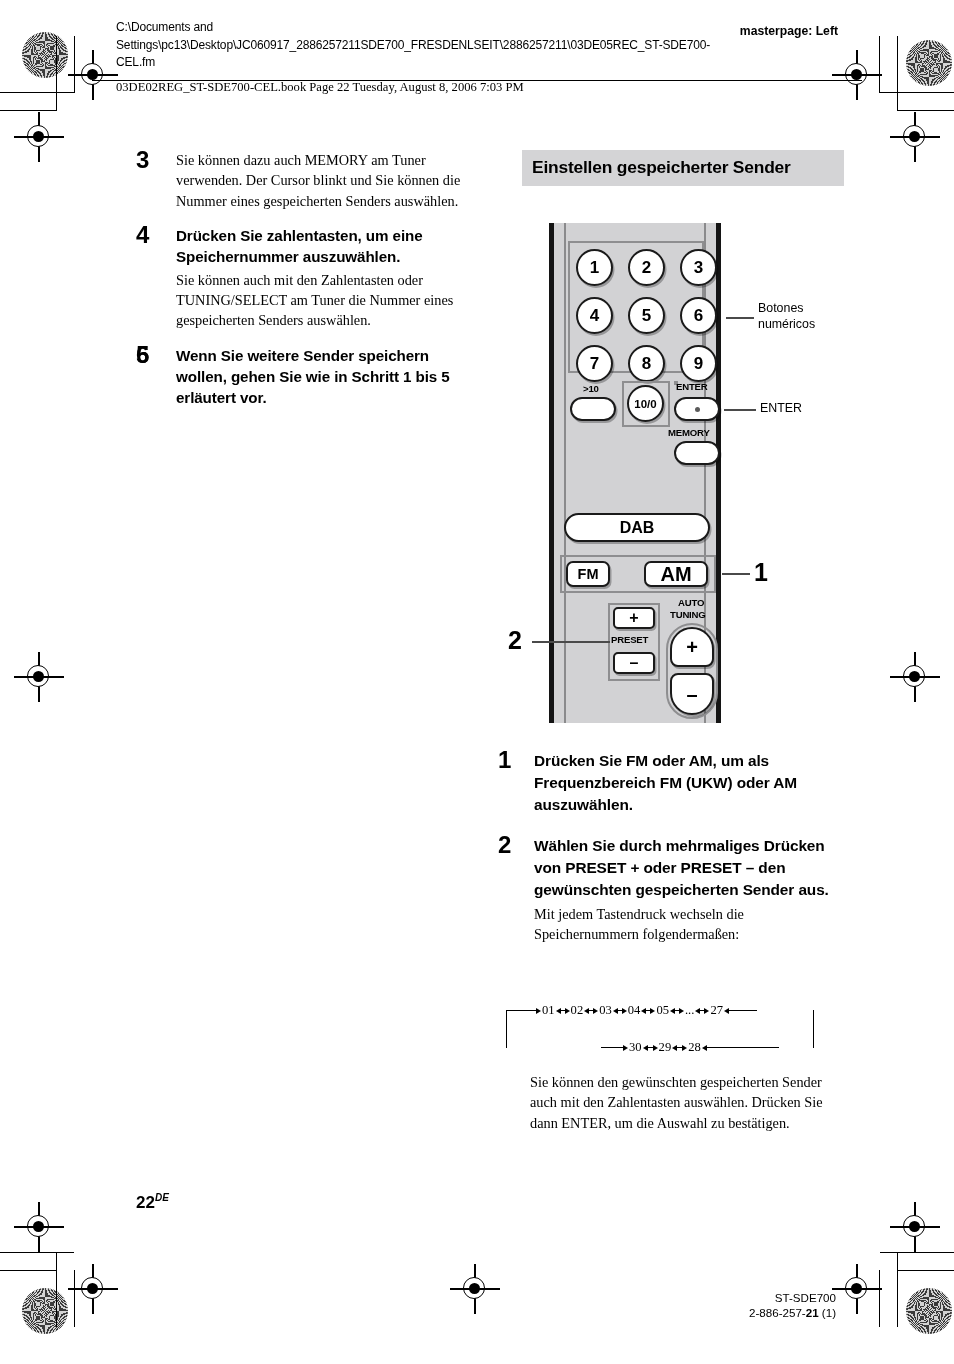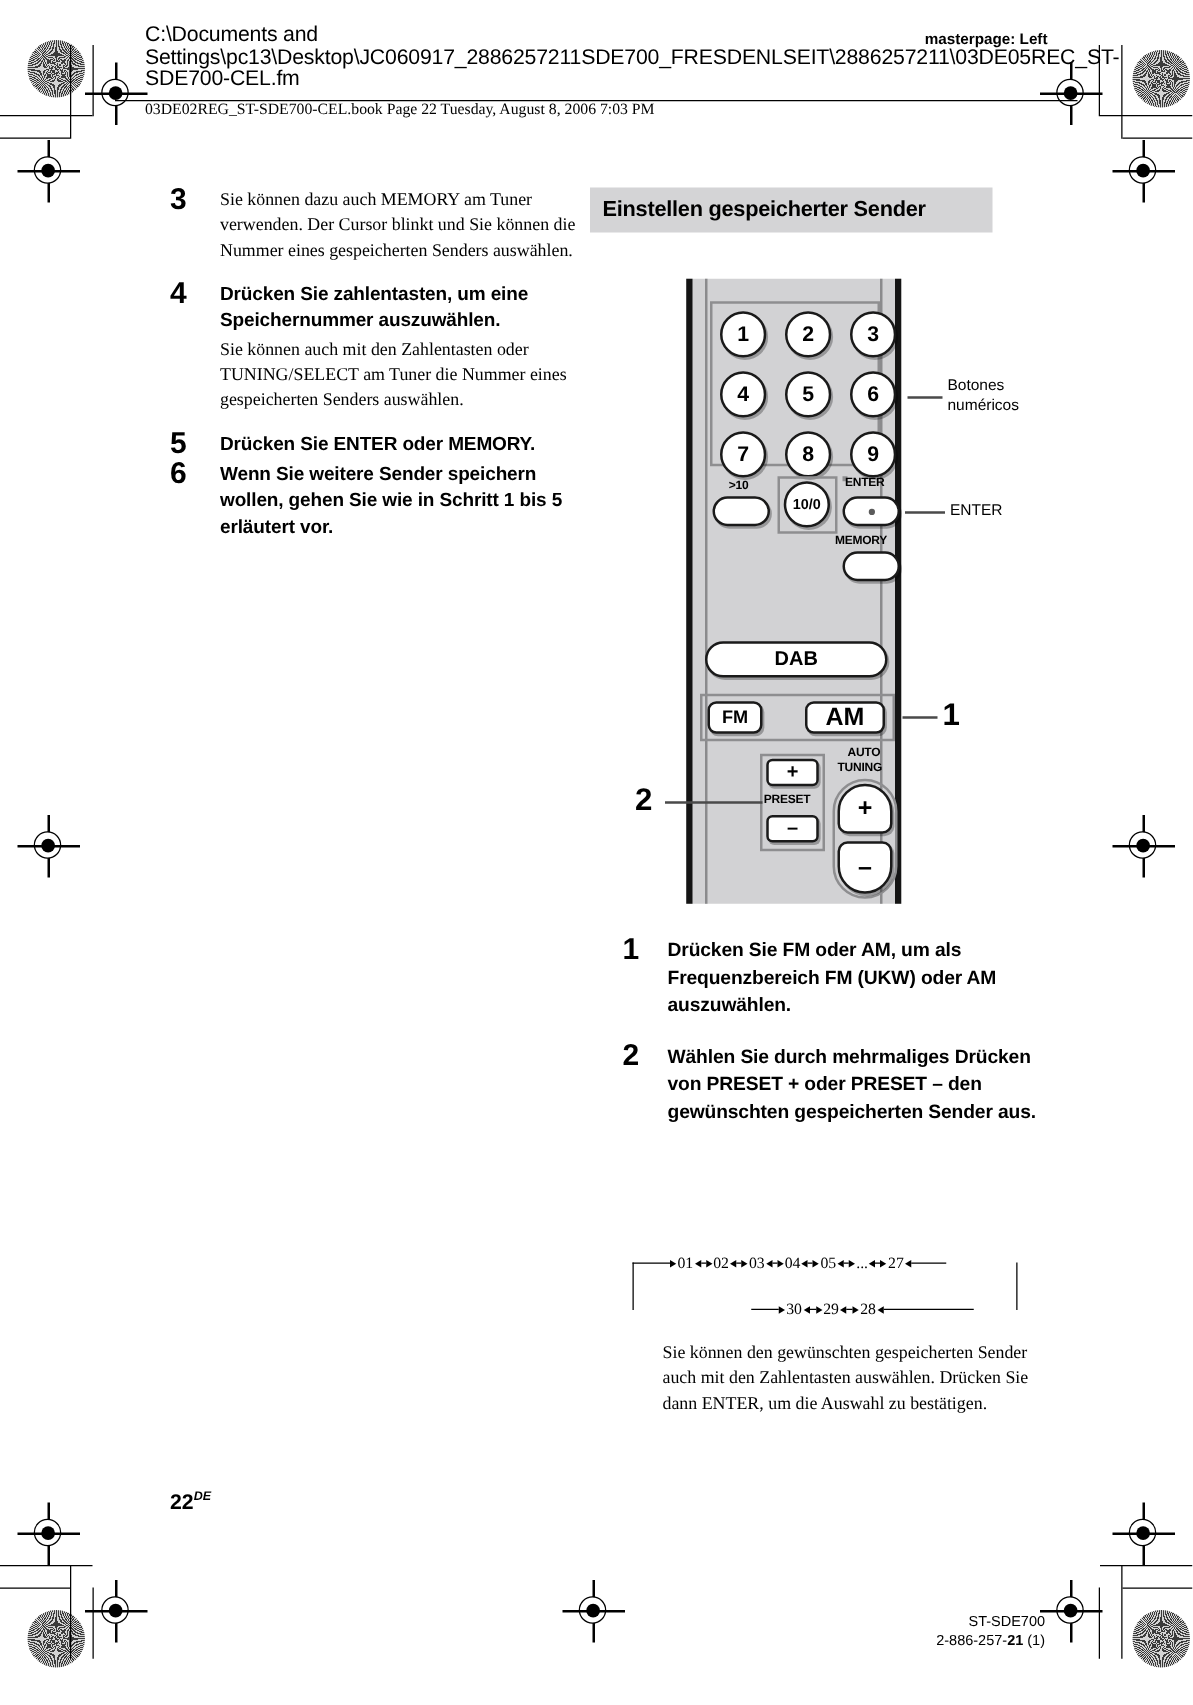--- a/index.html
+++ b/index.html
@@ -56,7 +56,7 @@
     position: absolute;
     left: 116px; top: 19px;
     width: 600px;
-    font-size: 17px;
+    font-size: 12px;
     line-height: 17.5px;
     letter-spacing: -0.15px;
     font-family: "Liberation Sans", sans-serif;

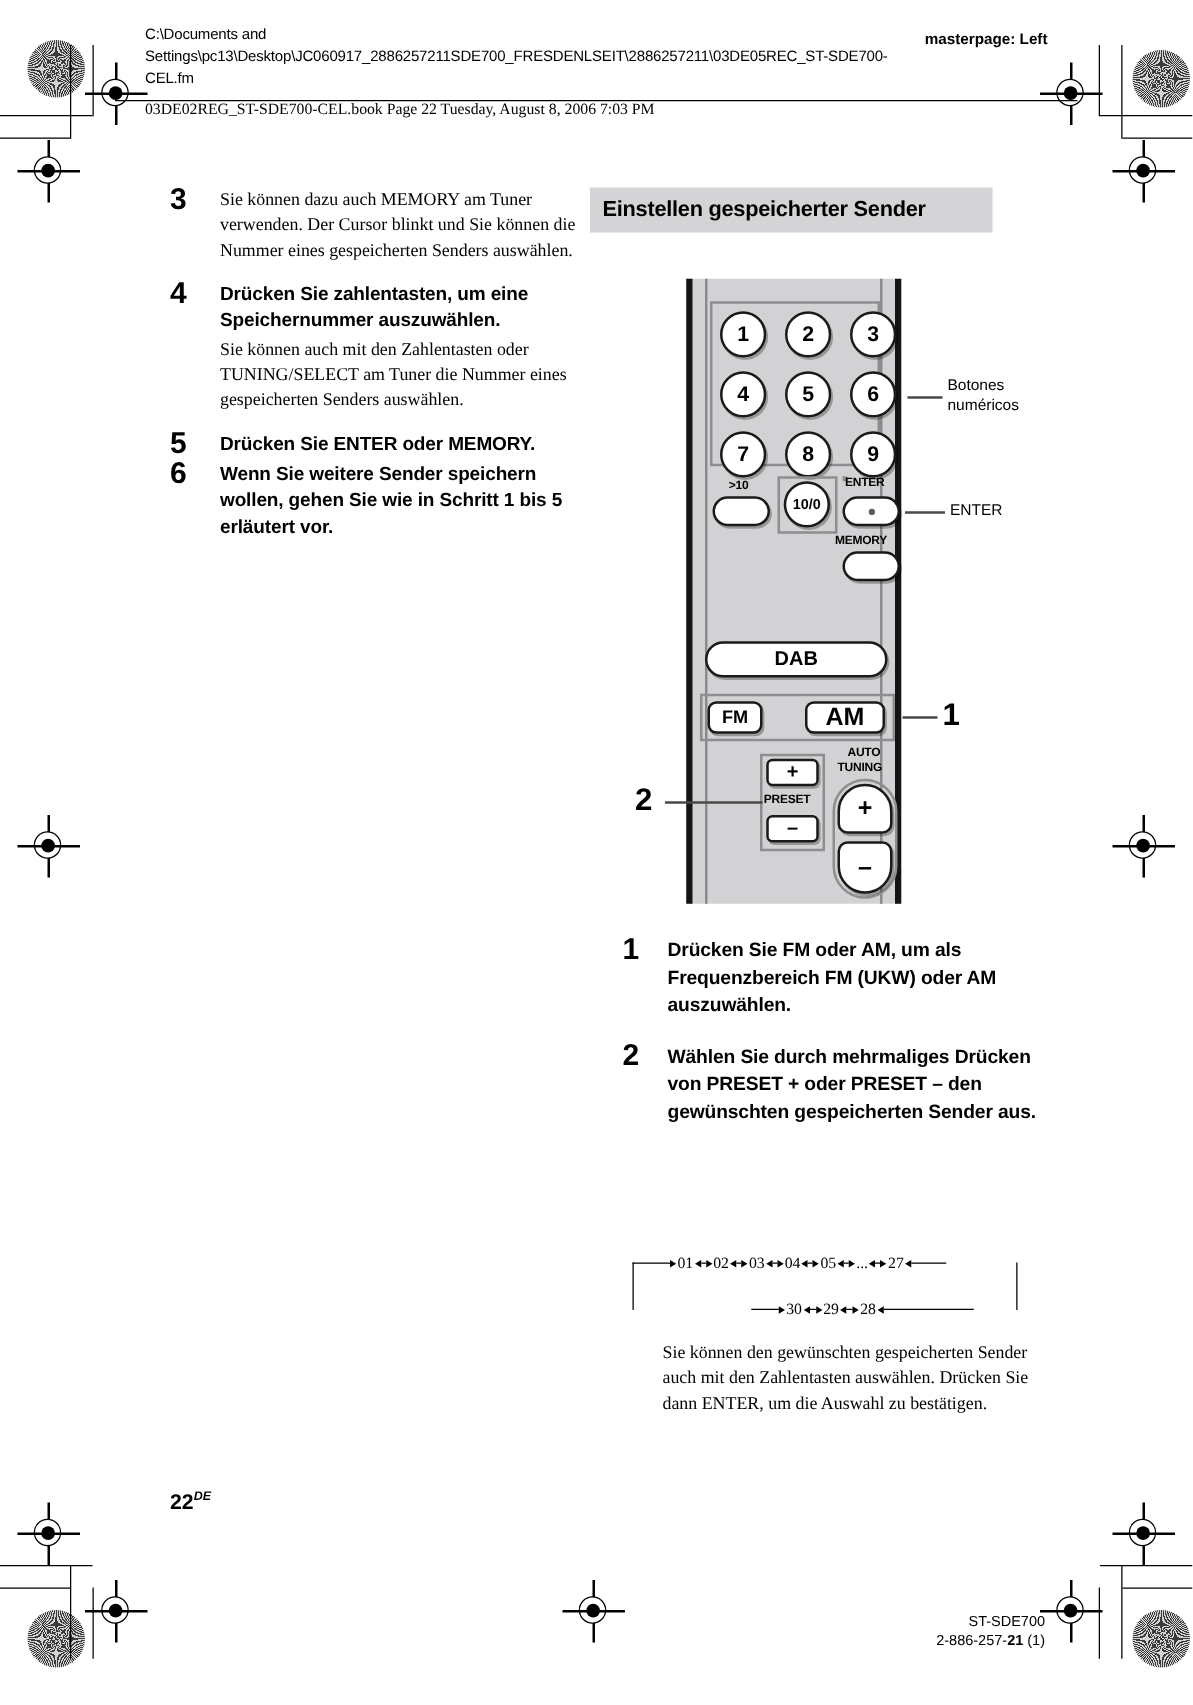--- a/index.html
+++ b/index.html
@@ -90,7 +90,7 @@
   }
   .col-right {
     position: absolute;
-    left: 472px; top: 150px;
+    left: 522px; top: 150px;
     width: 330px;
   }
 

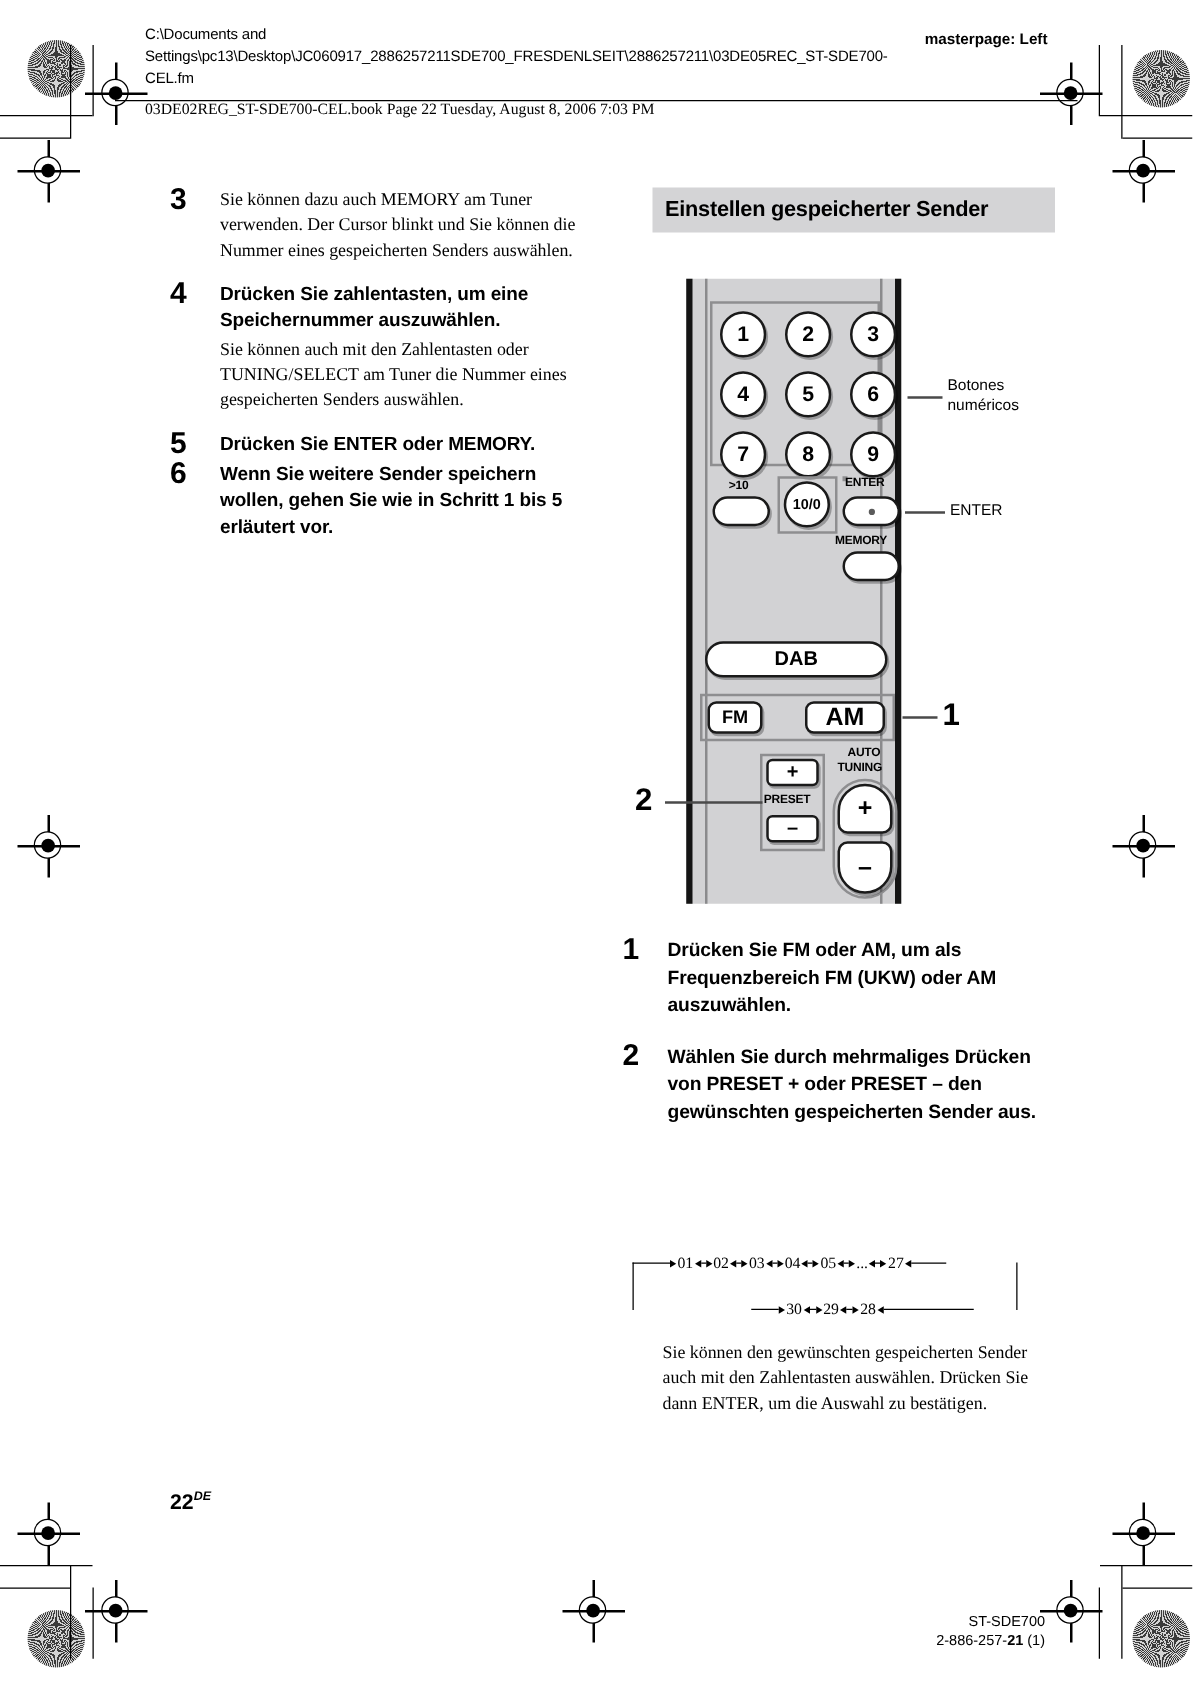--- a/index.html
+++ b/index.html
@@ -384,7 +384,6 @@
 
   <div class="step">
     <div class="step-num">5</div>
-    <p class="step-title">Drücken Sie ENTER oder MEMORY.</p>
   </div>
 
   <div class="step">

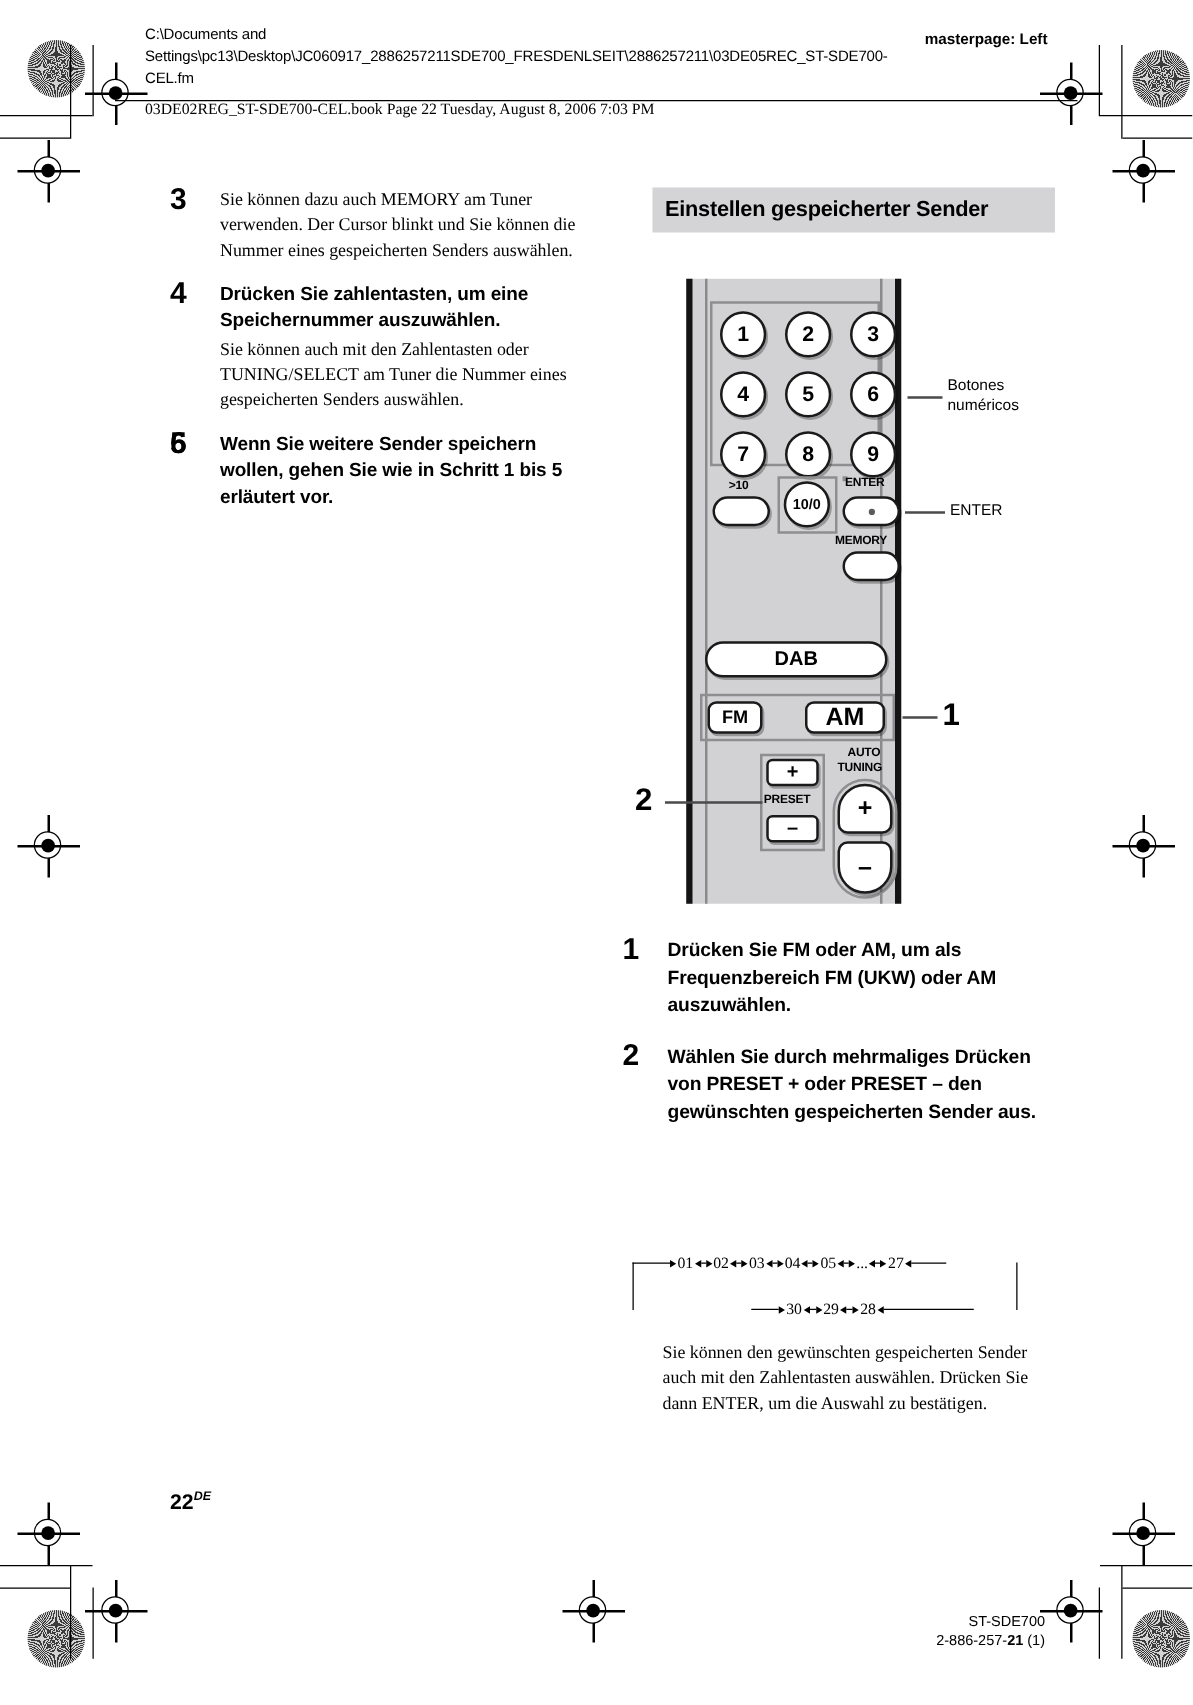--- a/index.html
+++ b/index.html
@@ -477,6 +477,7 @@
   <div class="step" style="padding-left:36px;">
     <div class="step-num">2</div>
     <p class="step-title" style="font-size:15.4px; line-height:22px;">Wählen Sie durch mehrmaliges Drücken von PRESET + oder PRESET – den gewünschten gespeicherten Sender aus.</p>
+    <p class="step-body">Mit jedem Tastendruck wechseln die Speichernummern folgendermaßen:</p>
   </div>
 
 </div>

